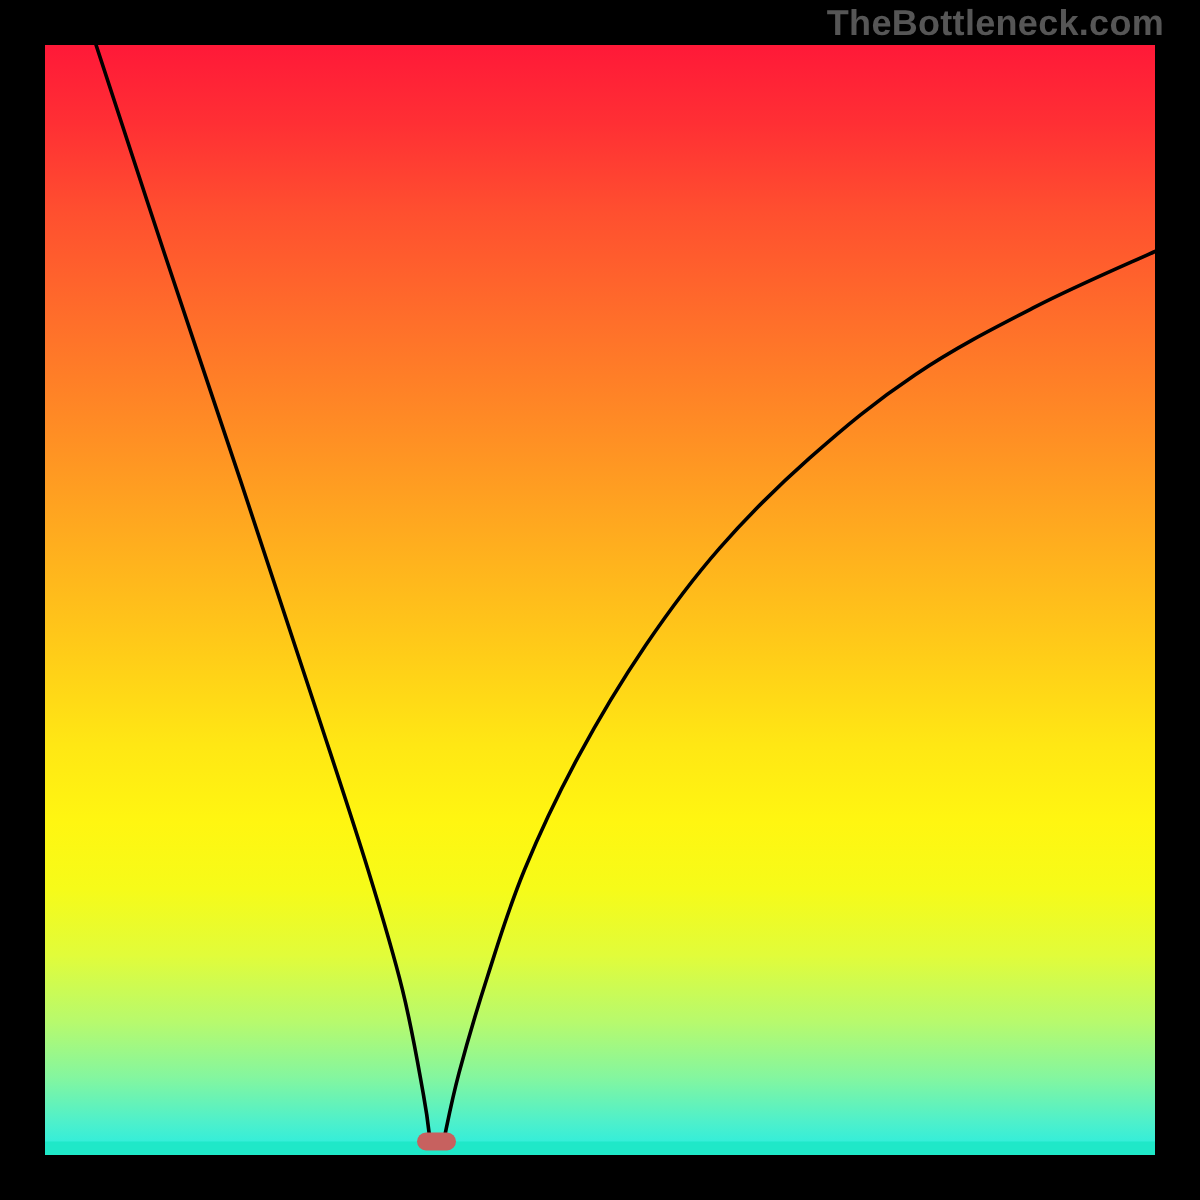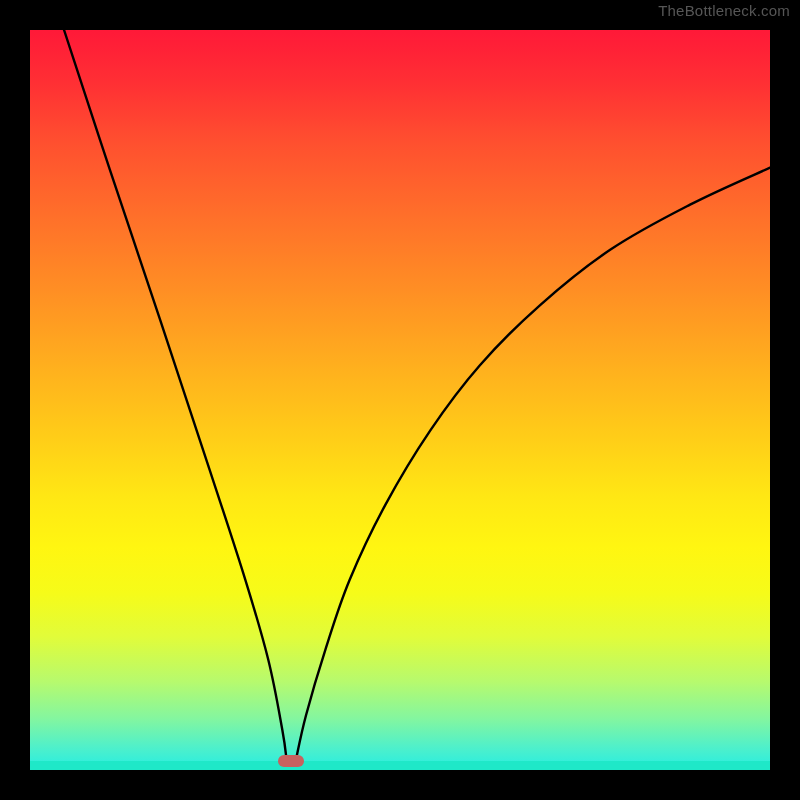--- a/index.html
+++ b/index.html
@@ -19,12 +19,13 @@
   .watermark {
     position: absolute;
     top: 2px;
-    right: 10px;
+    right: 24px;
     font-family: Arial, Helvetica, sans-serif;
-    font-size: 15px;
+    font-size: 24px;
     color: #565656;
     letter-spacing: 0.2px;
     z-index: 10;
+    font-weight: bold;
   }
   .plot-area {
     position: absolute;

